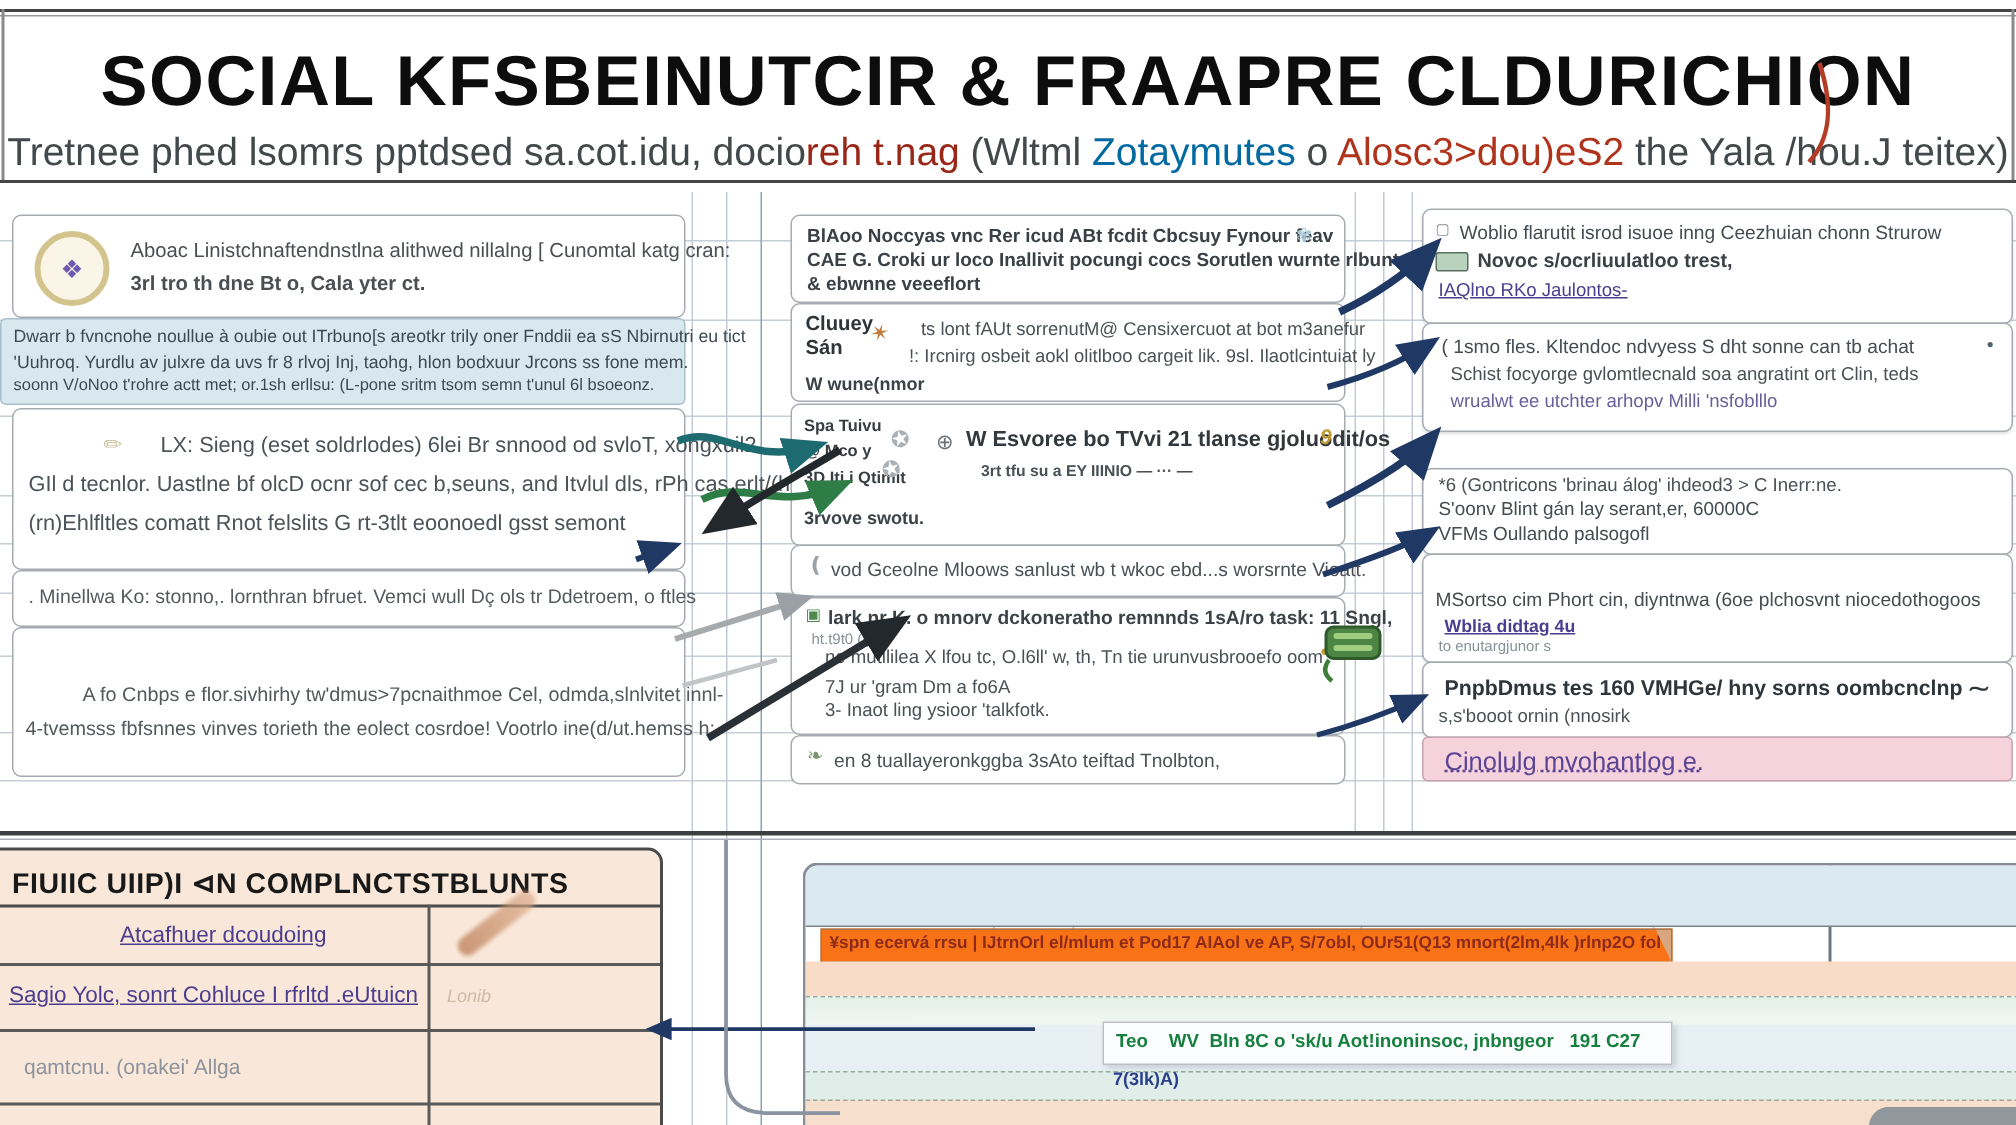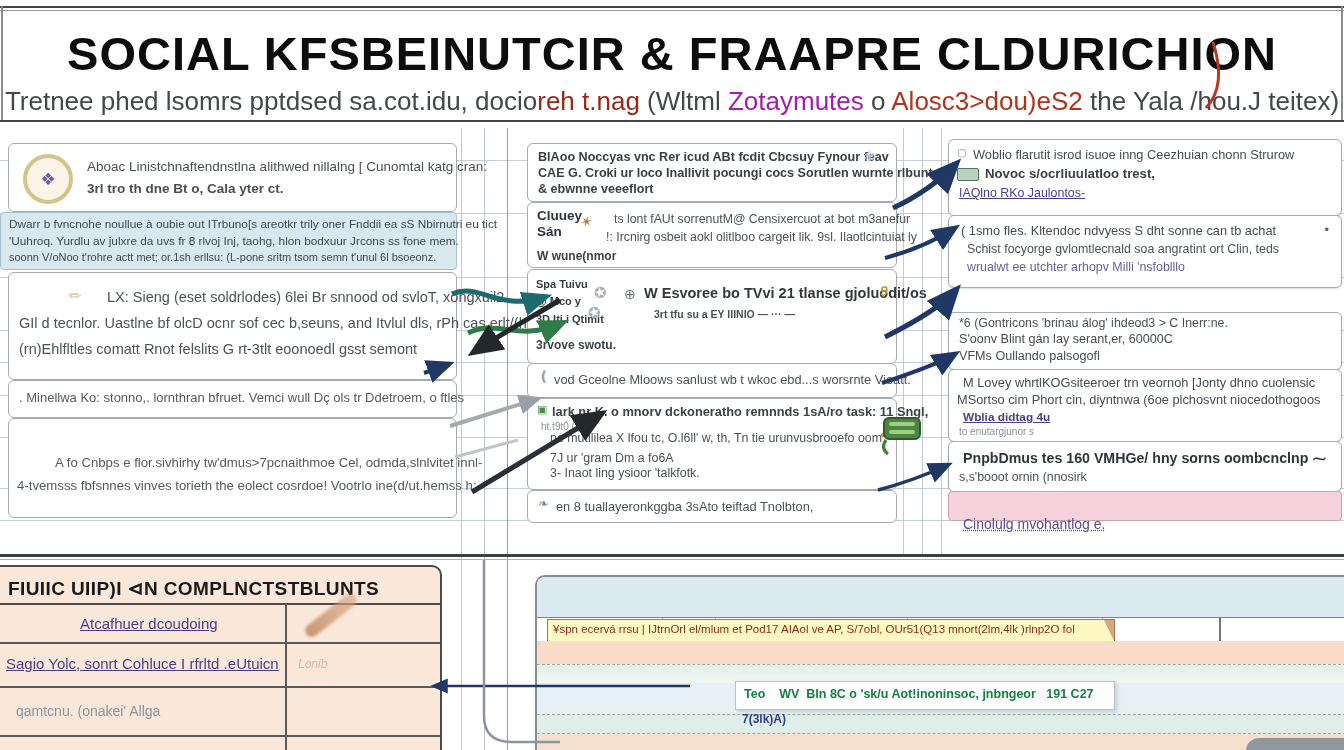--- a/index.html
+++ b/index.html
@@ -55,7 +55,7 @@
        letter-spacing:1px;color:#0d0d0d;">SOCIAL KFSBEINUTCIR &amp; FRAAPRE CLDURICHION</div>
 
   <div class="t" style="left:0;top:86px;width:1344px;text-align:center;font-size:26px;color:#43484a;">
-    <span>Tretnee phed lsomrs pptdsed sa.cot.idu, docio</span><span style="color:#982718">reh t.nag</span><span> (Wltml </span><span style="color:#a21caf">Zotaymutes</span><span> o </span><span style="color:#b0331c">Alosc3&gt;dou)eS2</span><span> the Yala /hou.J teitex)</span>
+    <span>Tretnee phed lsomrs pptdsed sa.cot.idu, docio</span><span style="color:#982718">reh t.nag</span><span> (Wltml </span><span style="color:#0369a1">Zotaymutes</span><span> o </span><span style="color:#b0331c">Alosc3&gt;dou)eS2</span><span> the Yala /hou.J teitex)</span>
   </div>
 
   <div class="box" style="left:8px;top:143px;width:447px;height:67px;">

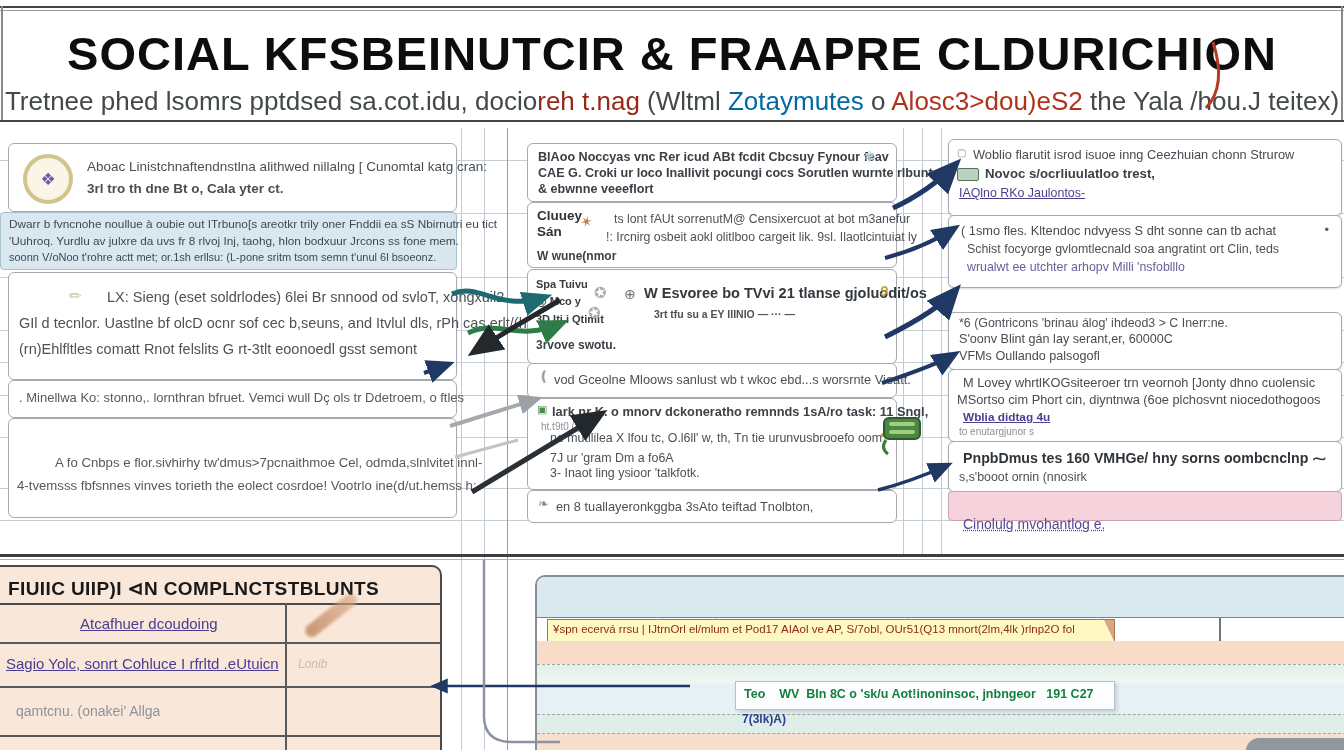--- a/index.html
+++ b/index.html
@@ -163,7 +163,6 @@
   </div>
 
   <div class="box rbox" style="left:948px;top:369px;width:392px;height:71px;">
-    <div class="t" style="left:14px;top:5px;font-size:12.8px;color:#464c52;">M Lovey whrtlKOGsiteeroer trn veornoh [Jonty dhno cuolensic</div>
     <div class="t" style="left:8px;top:22px;font-size:12.8px;color:#464c52;">MSortso cim Phort cin, diyntnwa (6oe plchosvnt niocedothogoos</div>
     <div class="t link" style="left:14px;top:40px;font-size:11.8px;font-weight:700;">Wblia didtag 4u</div>
     <div class="t tiny" style="left:10px;top:56px;">to enutargjunor s</div>

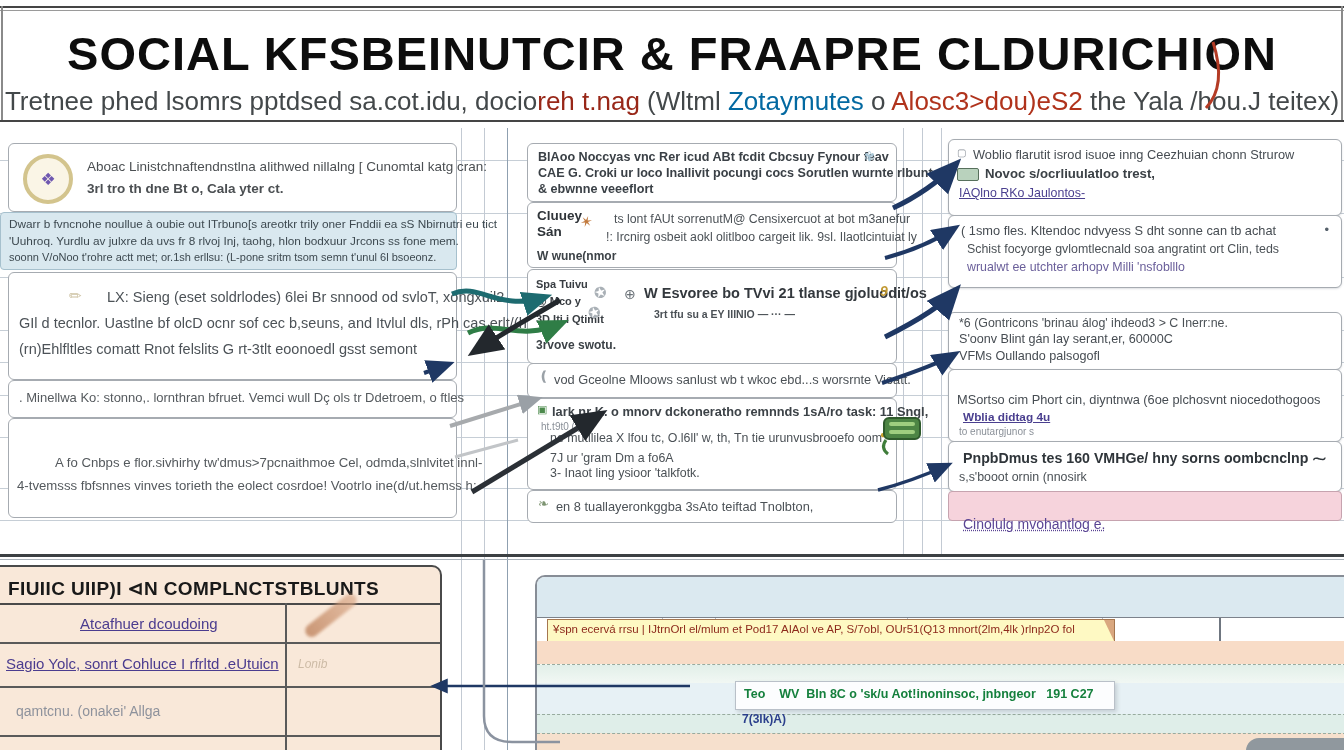--- a/index.html
+++ b/index.html
@@ -174,7 +174,7 @@
   </div>
 
   <div class="pinkrow" style="left:948px;top:491px;width:392px;height:28px;background:#f6d3dc;">
-    <div class="t" style="left:14px;top:24px;font-size:14px;color:#5a4494;text-decoration:underline dotted;">Cinolulg mvohantlog e.</div>
+    <div class="t" style="left:14px;top:6px;font-size:17px;color:#5a4494;text-decoration:underline dotted;">Cinolulg mvohantlog e.</div>
   </div>
 
   <div style="position:absolute;left:0;top:554px;width:1344px;height:3px;background:#3c4043;z-index:1;"></div>

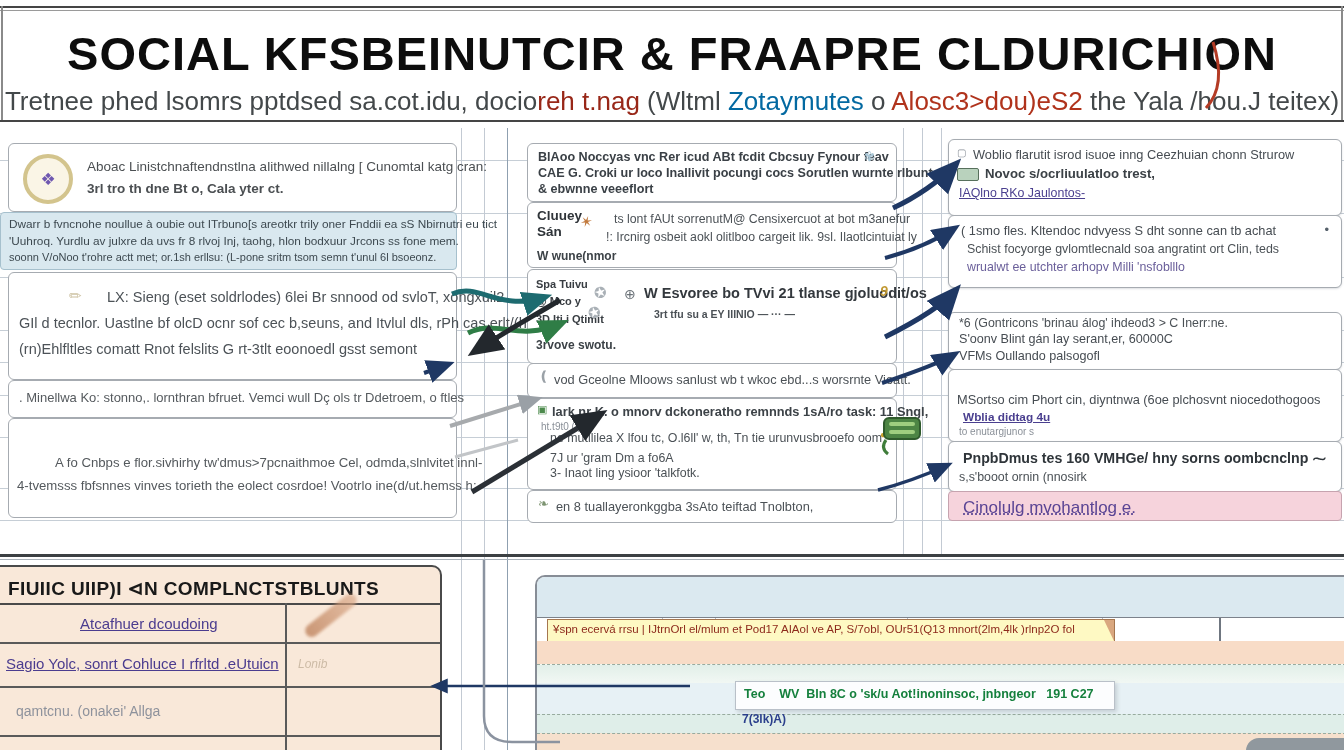--- a/index.html
+++ b/index.html
@@ -215,8 +215,8 @@
     <div class="t" style="left:358px;top:11px;font-size:16.5px;font-weight:800;color:#16243d;">FHE PELIRGTO INEGISFTIB EUGND REIRS- RERED</div>
     <div class="t" style="left:696px;top:11px;font-size:16.5px;font-weight:800;color:#16243d;">SG MUTIIMAKS</div>
 
-    <div style="position:absolute;left:10px;top:42px;width:566px;height:21px;background:#fef9c3;
-         border:1px solid #a5764f;overflow:hidden;">
+    <div style="position:absolute;left:10px;top:42px;width:566px;height:21px;background:#f97316;
+         border:1px solid #a5764f;overflow:hidden;font-weight:bold;">
       <div class="t" style="left:5px;top:3px;font-size:11.5px;color:#8d2a1c;">¥spn ecervá rrsu | IJtrnOrl el/mlum et Pod17 AIAol ve AP, S/7obl, OUr51(Q13 mnort(2lm,4lk )rlnp2O fol</div>
       <div style="position:absolute;right:0;top:0;width:0;height:0;border-top:21px solid #d9a77f;border-left:10px solid transparent;"></div>
     </div>

